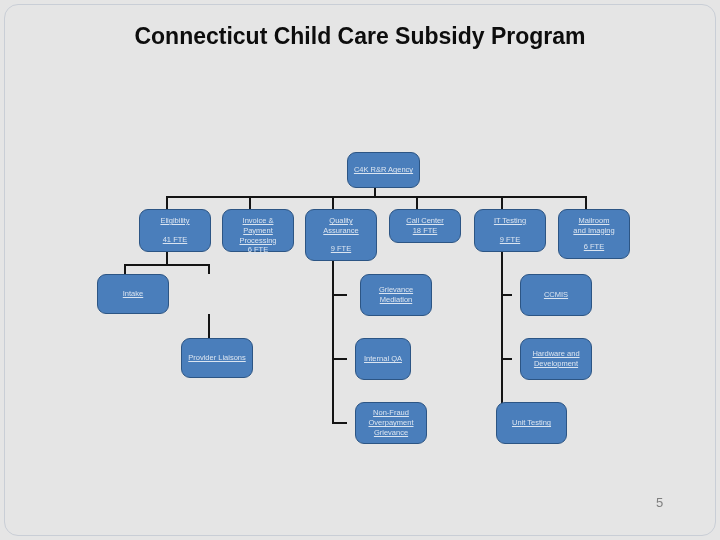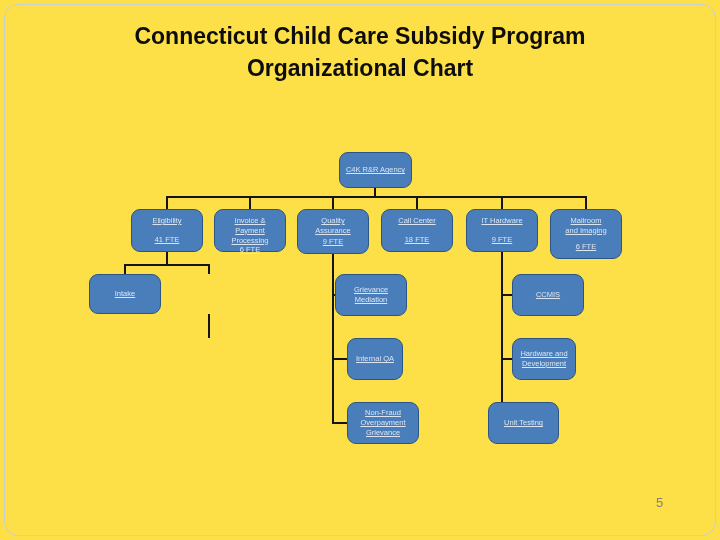--- a/index.html
+++ b/index.html
@@ -4,7 +4,7 @@
 <style>
   html,body{margin:0;padding:0;background:#ffffff;}
   .slide{
-    position:relative;width:720px;height:540px;background:#fde047;overflow:hidden;
+    position:relative;width:720px;height:540px;background:#e5e5e5;overflow:hidden;
     font-family:"Liberation Sans", sans-serif;
   }
   .frame{

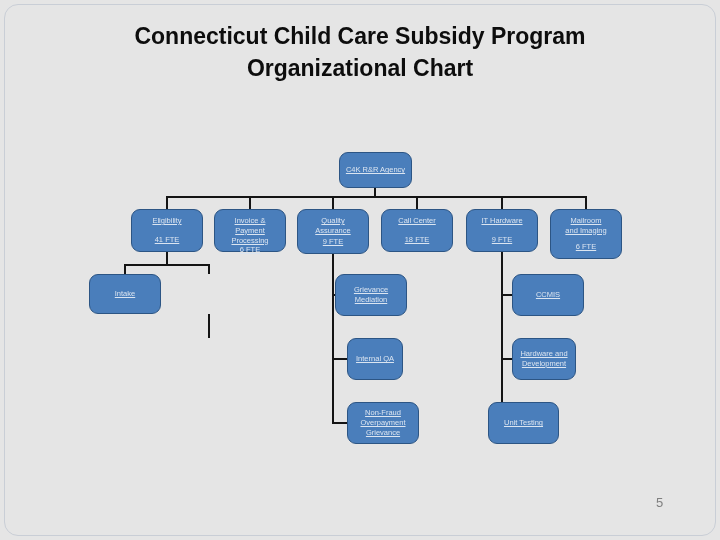--- a/index.html
+++ b/index.html
@@ -41,7 +41,6 @@
 
   <div class="title">
     <div>Connecticut Child Care Subsidy Program</div>
-    <div>Organizational Chart</div>
   </div>
 
   <div class="conn" style="left:374px;top:188px;width:2px;height:10px"></div>

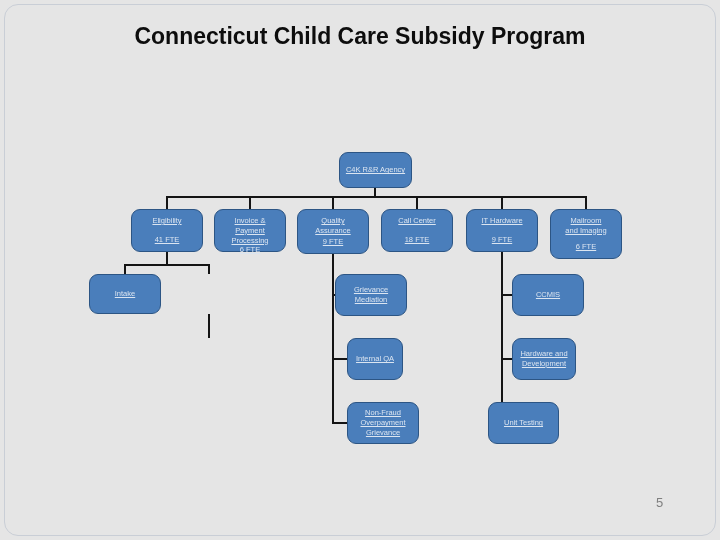--- a/index.html
+++ b/index.html
@@ -23,7 +23,7 @@
     border-radius:9px;
     color:var(--box-text,#dbe5f1);
     display:flex;flex-direction:column;align-items:center;justify-content:center;
-    text-align:center;font-size:7.5px;line-height:1.3;padding:3px 2px;
+    text-align:center;font-size:7.5px;line-height:1.3;padding:3px 2px;margin-left:8px;
   }
   .node.hasfte{justify-content:space-between;padding:6px 14px;}
   .node .lbl,.node .fte{text-decoration:underline;display:block;}

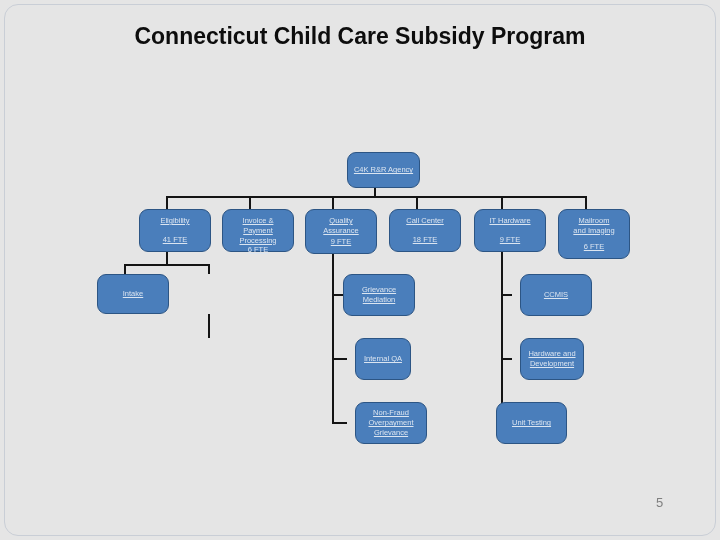--- a/index.html
+++ b/index.html
@@ -80,7 +80,7 @@
     <span class="lbl">Invoice &amp; Payment Processing</span>
     <span class="fte">6 FTE</span>
   </div>
-  <div class="node hasfte" style="left:297px;top:209px;width:72px;height:45px">
+  <div class="node hasfte" style="left:297px;top:209px;width:72px;height:52px">
     <span class="lbl">Quality Assurance</span>
     <span class="fte">9 FTE</span>
   </div>

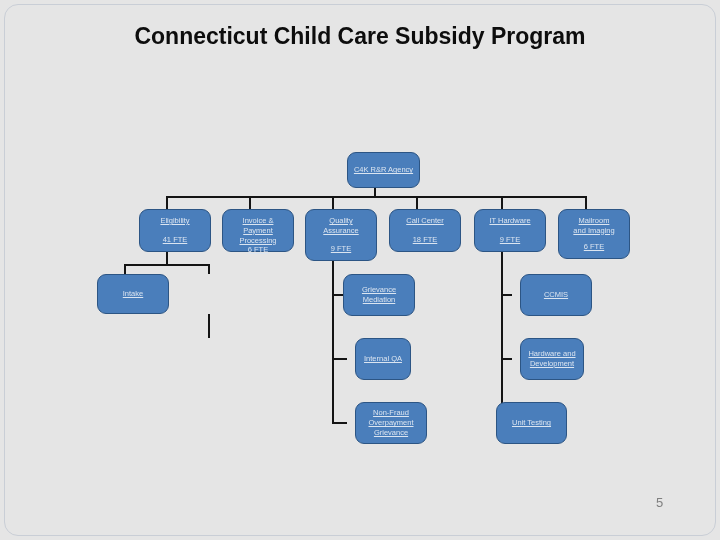--- a/index.html
+++ b/index.html
@@ -84,7 +84,7 @@
     <span class="lbl">Quality Assurance</span>
     <span class="fte">9 FTE</span>
   </div>
-  <div class="node hasfte" style="left:381px;top:209px;width:72px;height:43px">
+  <div class="node hasfte" style="left:381px;top:209px;width:72px;height:34px">
     <span class="lbl">Call Center</span>
     <span class="fte">18 FTE</span>
   </div>

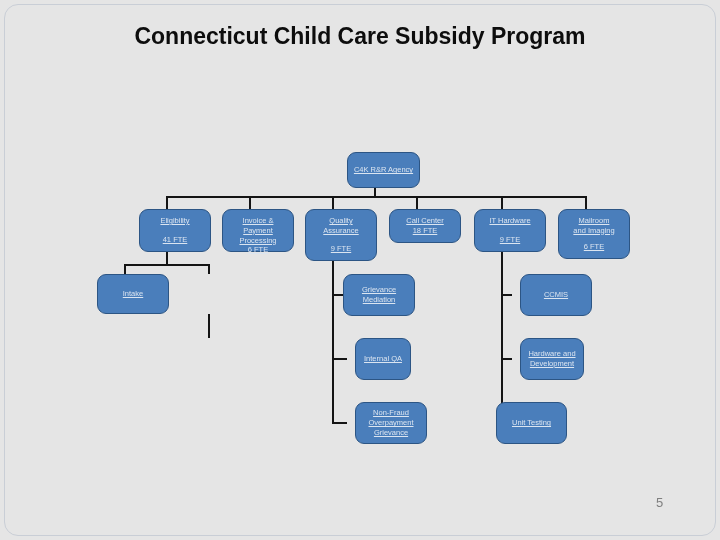--- a/index.html
+++ b/index.html
@@ -89,7 +89,7 @@
     <span class="fte">18 FTE</span>
   </div>
   <div class="node hasfte" style="left:466px;top:209px;width:72px;height:43px">
-    <span class="lbl">IT Hardware</span>
+    <span class="lbl">IT Testing</span>
     <span class="fte">9 FTE</span>
   </div>
   <div class="node hasfte" style="left:550px;top:209px;width:72px;height:50px">

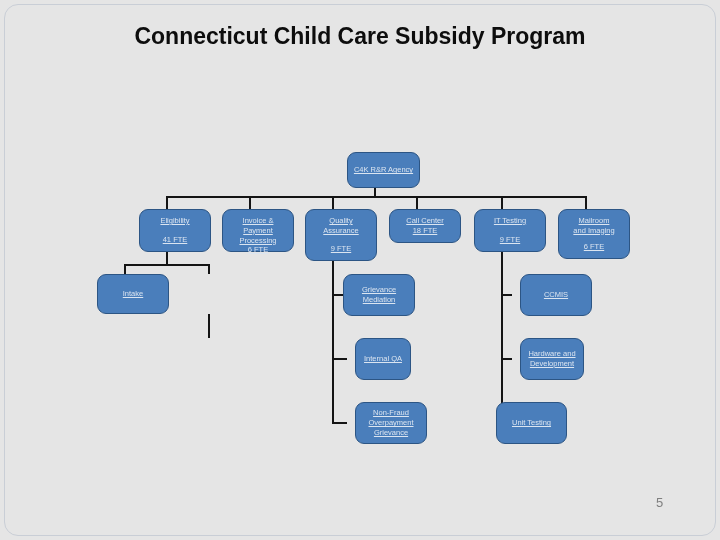--- a/index.html
+++ b/index.html
@@ -100,7 +100,7 @@
   <div class="node" style="left:89px;top:274px;width:72px;height:40px">
     <span class="lbl">Intake</span>
   </div>
-  <div class="node" style="left:335px;top:274px;width:72px;height:42px">
+  <div class="node" style="left:352px;top:274px;width:72px;height:42px">
     <span class="lbl">Grievance Mediation</span>
   </div>
   <div class="node" style="left:512px;top:274px;width:72px;height:42px">

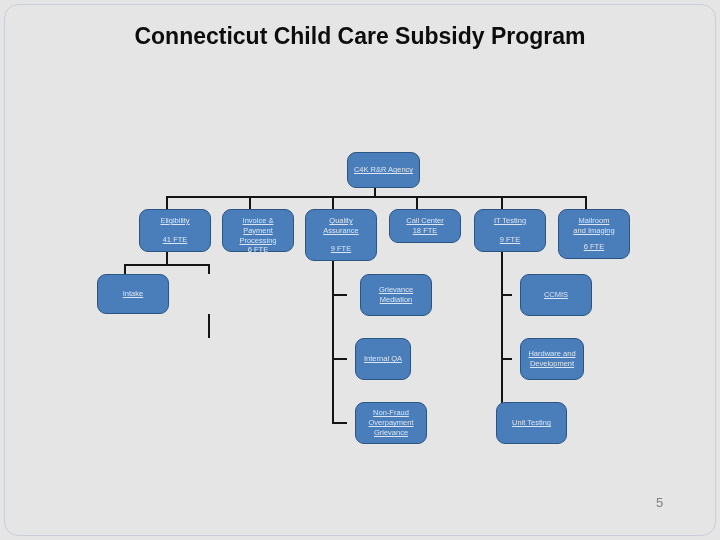--- a/index.html
+++ b/index.html
@@ -107,6 +107,9 @@
     <span class="lbl">CCMIS</span>
   </div>
 
+  <div class="node" style="left:173px;top:338px;width:72px;height:40px">
+    <span class="lbl">Provider Liaisons</span>
+  </div>
   <div class="node" style="left:347px;top:338px;width:56px;height:42px">
     <span class="lbl">Internal QA</span>
   </div>

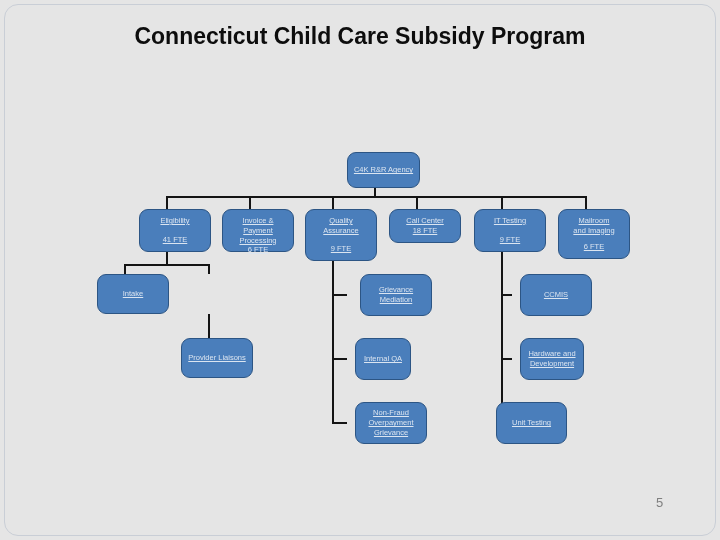--- a/index.html
+++ b/index.html
@@ -113,7 +113,7 @@
   <div class="node" style="left:347px;top:338px;width:56px;height:42px">
     <span class="lbl">Internal QA</span>
   </div>
-  <div class="node" style="left:512px;top:338px;width:64px;height:42px">
+  <div class="node" style="left:512px;top:338px;width:72px;height:42px">
     <span class="lbl">Hardware and Development</span>
   </div>
 

